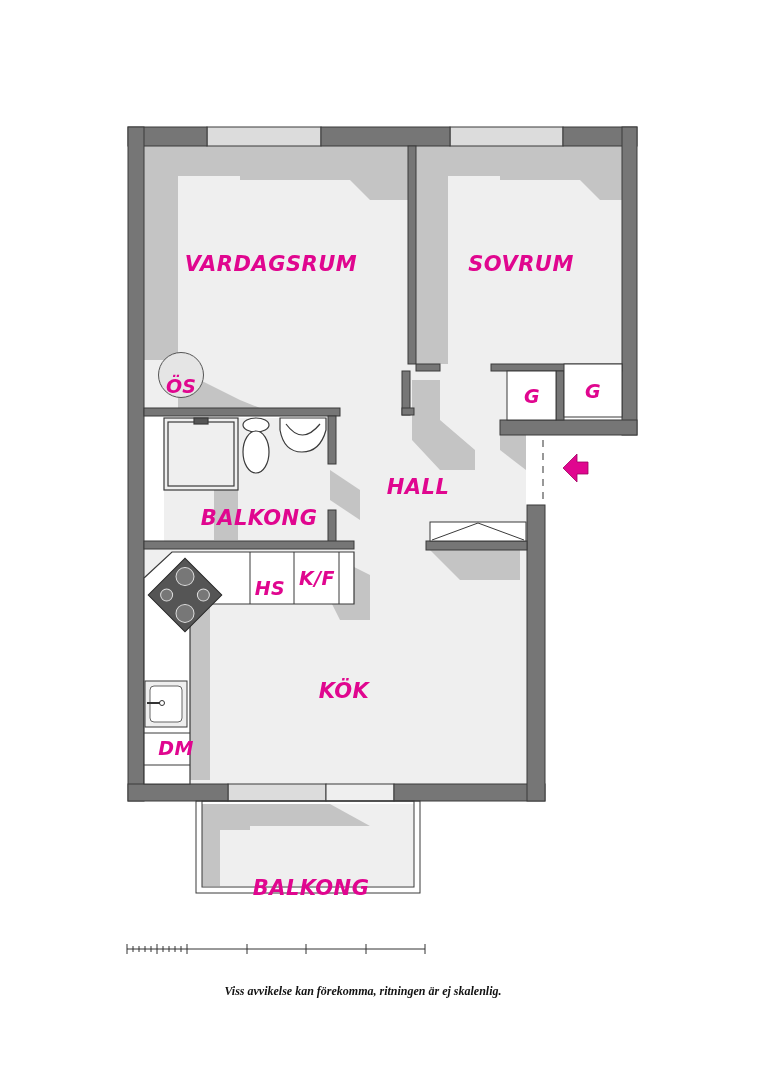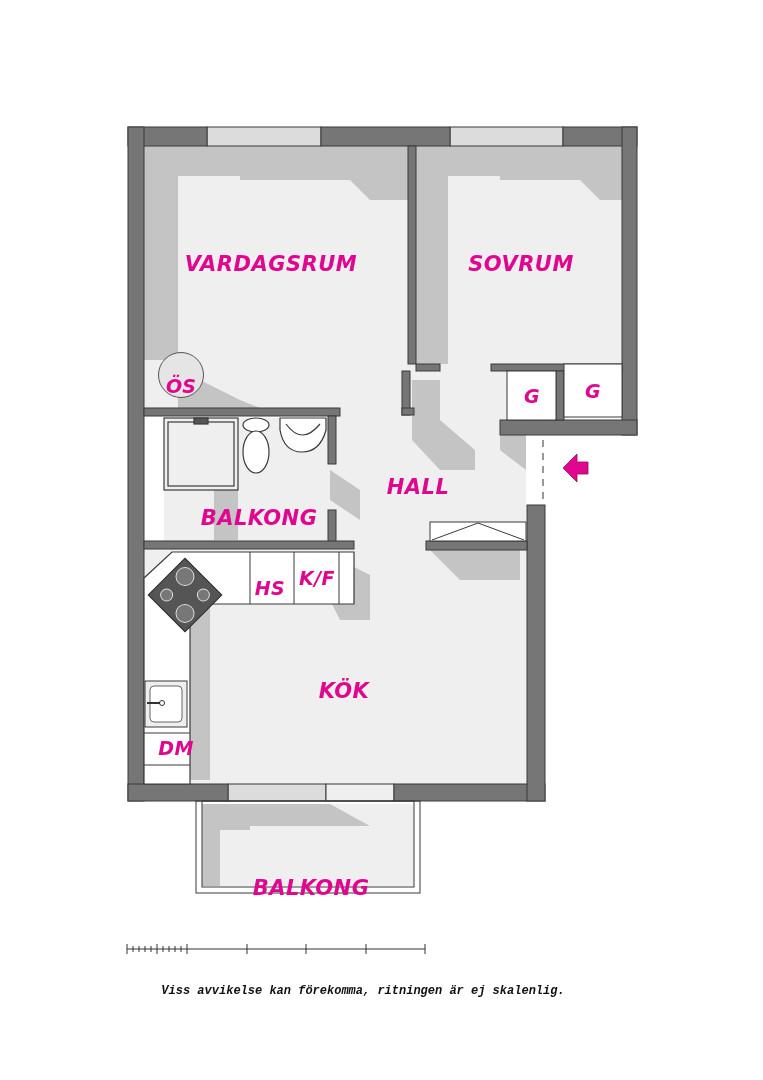--- a/index.html
+++ b/index.html
@@ -19,7 +19,7 @@
   .os-badge span { color: #e0068f; font-weight: bold; font-style: italic; font-size: 19px; }
   .disclaimer {
     position: absolute; left: 363px; top: 984px; transform: translateX(-50%);
-    font-family: Liberation Mono, monospace; font-weight: bold; font-style: italic;
+    font-family: Liberation Serif, serif; font-weight: bold; font-style: italic;
     font-size: 12px; color: #111; white-space: nowrap;
   }
 </style>

